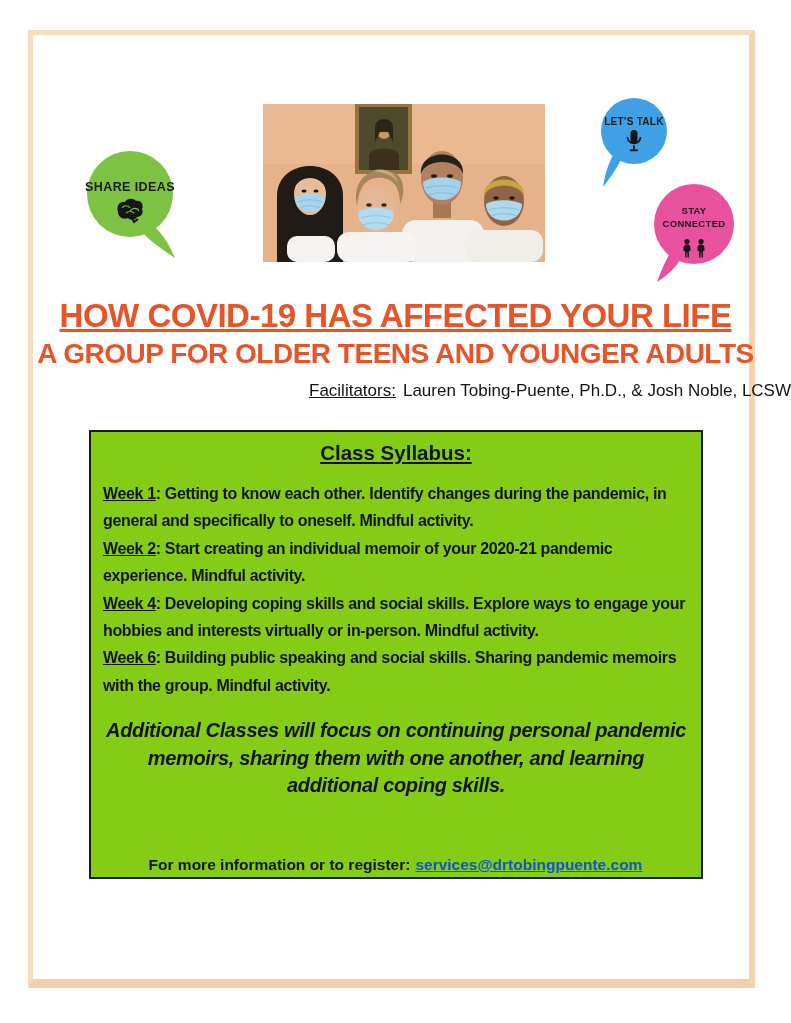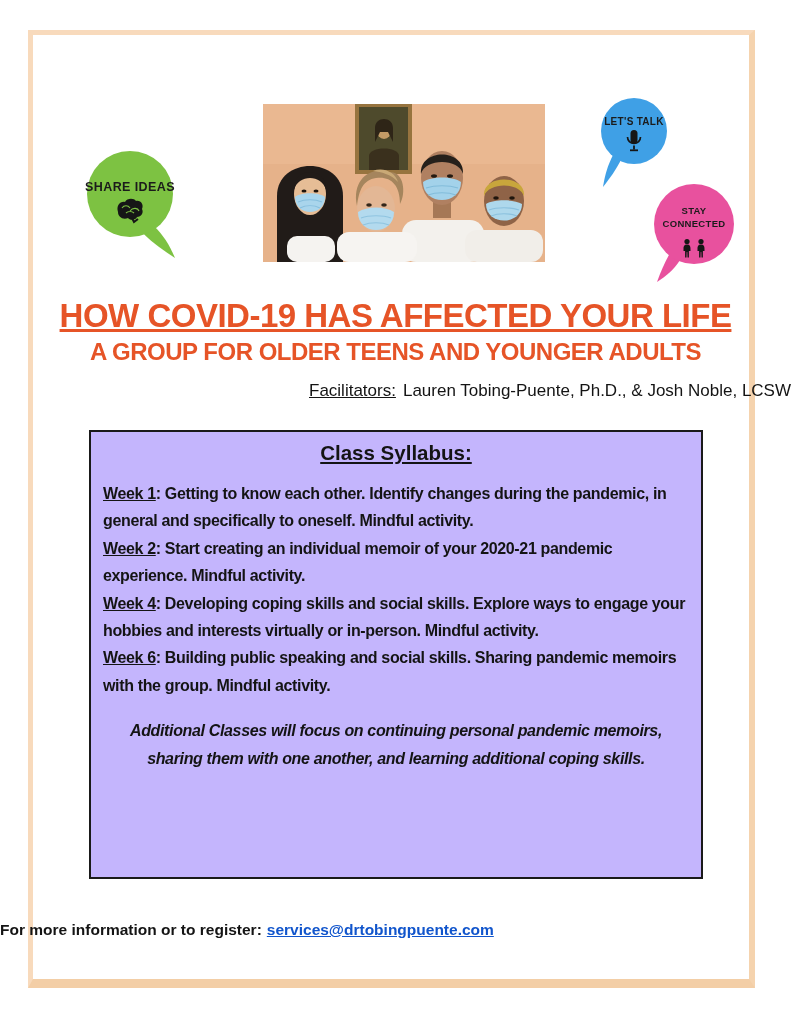--- a/index.html
+++ b/index.html
@@ -15,7 +15,7 @@
          color:#e65427;font-size:33px;font-weight:700;letter-spacing:-0.5px;
          text-decoration:underline;}
   .subtitle{position:absolute;left:0;top:338px;width:100%;text-align:center;
-            color:#e65427;font-size:24px;font-weight:700;letter-spacing:-0.5px;}
+            color:#e65427;font-size:28px;font-weight:700;letter-spacing:-0.5px;}
   .facilitators{position:absolute;left:0;top:381px;width:100%;text-align:right;
                 color:#141414;font-size:17px;font-weight:400;}
   .facilitators .names{margin-left:7px;}

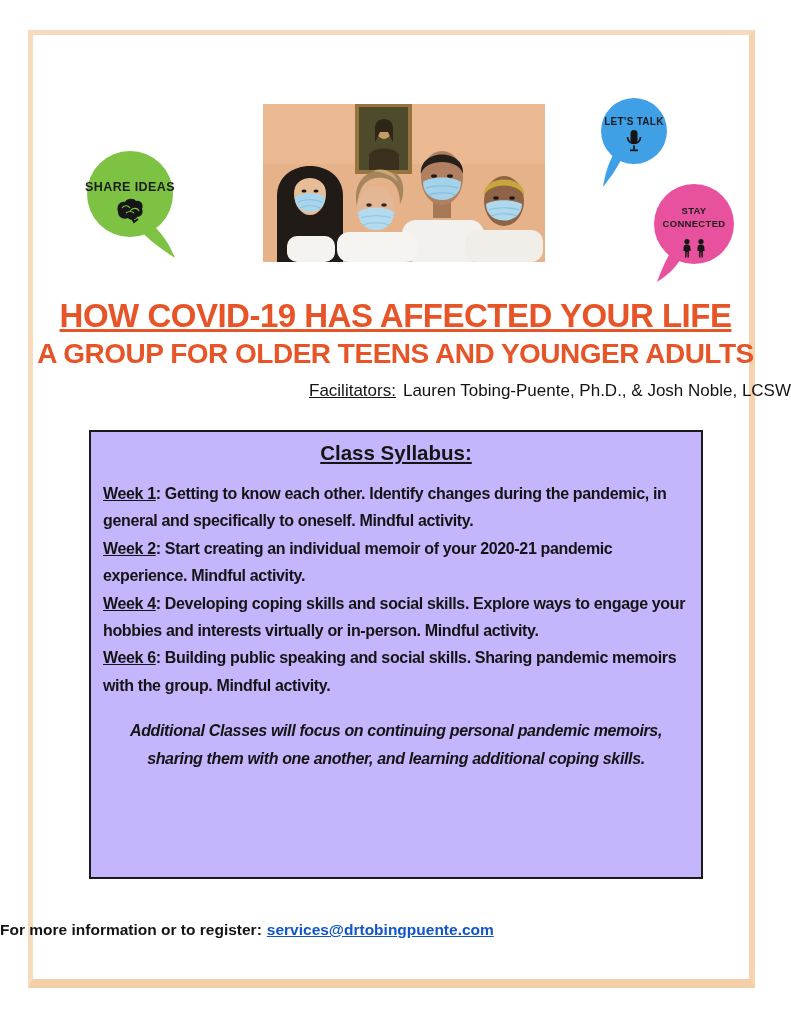--- a/index.html
+++ b/index.html
@@ -21,7 +21,7 @@
   .facilitators .names{margin-left:7px;}
   .u{text-decoration:underline;}
   .syllabus{position:absolute;left:89px;top:430px;width:614px;height:449px;box-sizing:border-box;
-            background:#c4b5fd;border:2px solid #1a1a1a;padding:8px 12px 0 12px;}
+            background:#84cc16;border:2px solid #1a1a1a;padding:8px 12px 0 12px;}
   .syl-heading{text-align:center;font-size:20.5px;font-weight:700;color:#141414;
                text-decoration:underline;line-height:26px;margin-bottom:14px;}
   .week{margin:0;font-size:16px;font-weight:700;color:#141414;line-height:27.4px;

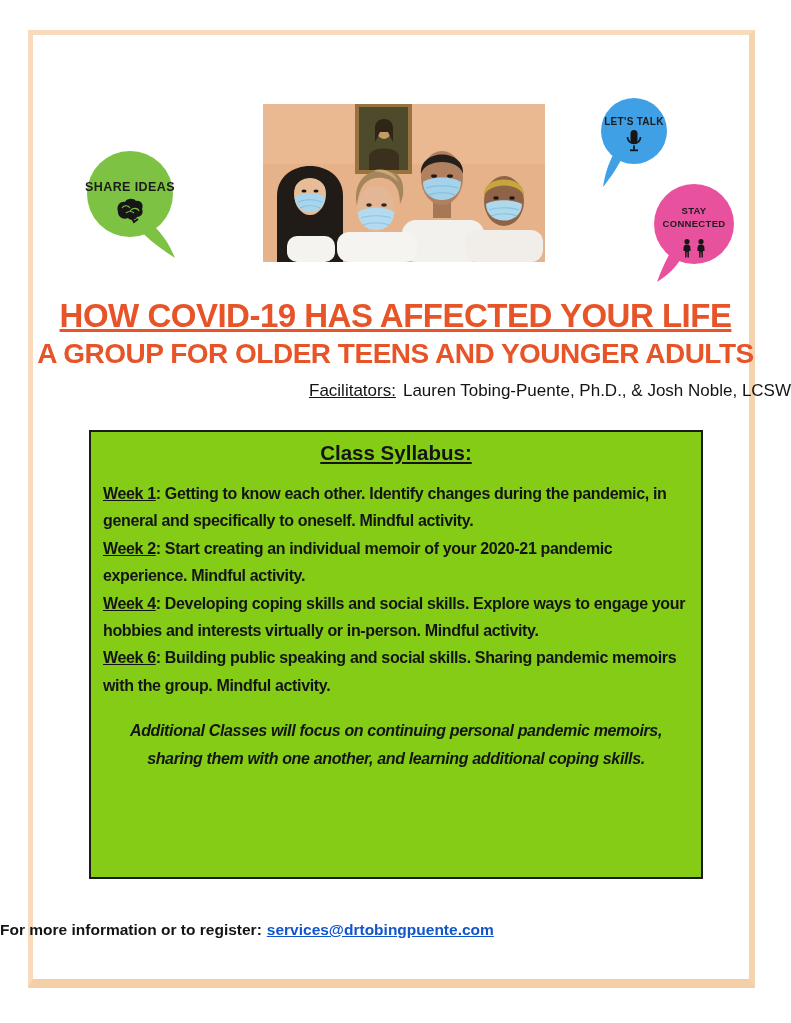--- a/index.html
+++ b/index.html
@@ -26,7 +26,7 @@
                text-decoration:underline;line-height:26px;margin-bottom:14px;}
   .week{margin:0;font-size:16px;font-weight:700;color:#141414;line-height:27.4px;
         letter-spacing:-0.35px;}
-  .additional{margin:18px 0 0 0;text-align:center;font-size:16px;font-weight:700;
+  .additional{margin:18px 0 0 0;text-align:center;font-size:20px;font-weight:700;
               font-style:italic;color:#141414;line-height:27.4px;letter-spacing:-0.35px;}
   .footer{position:absolute;left:0;top:921px;width:100%;
           font-size:15.5px;font-weight:700;color:#141414;}

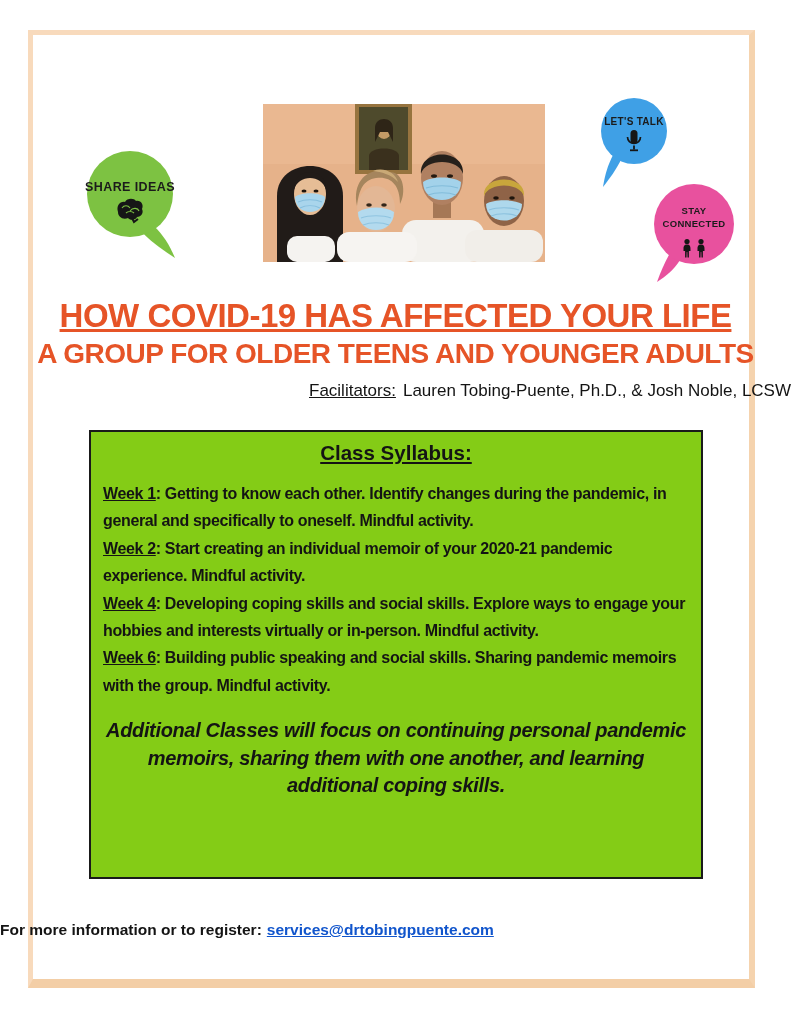--- a/index.html
+++ b/index.html
@@ -28,7 +28,7 @@
         letter-spacing:-0.35px;}
   .additional{margin:18px 0 0 0;text-align:center;font-size:20px;font-weight:700;
               font-style:italic;color:#141414;line-height:27.4px;letter-spacing:-0.35px;}
-  .footer{position:absolute;left:0;top:921px;width:100%;
+  .footer{position:absolute;left:0;top:856px;width:100%;text-align:center;
           font-size:15.5px;font-weight:700;color:#141414;}
   .email{color:#1155cc;text-decoration:underline;cursor:pointer;margin-left:5px;}
 </style>

